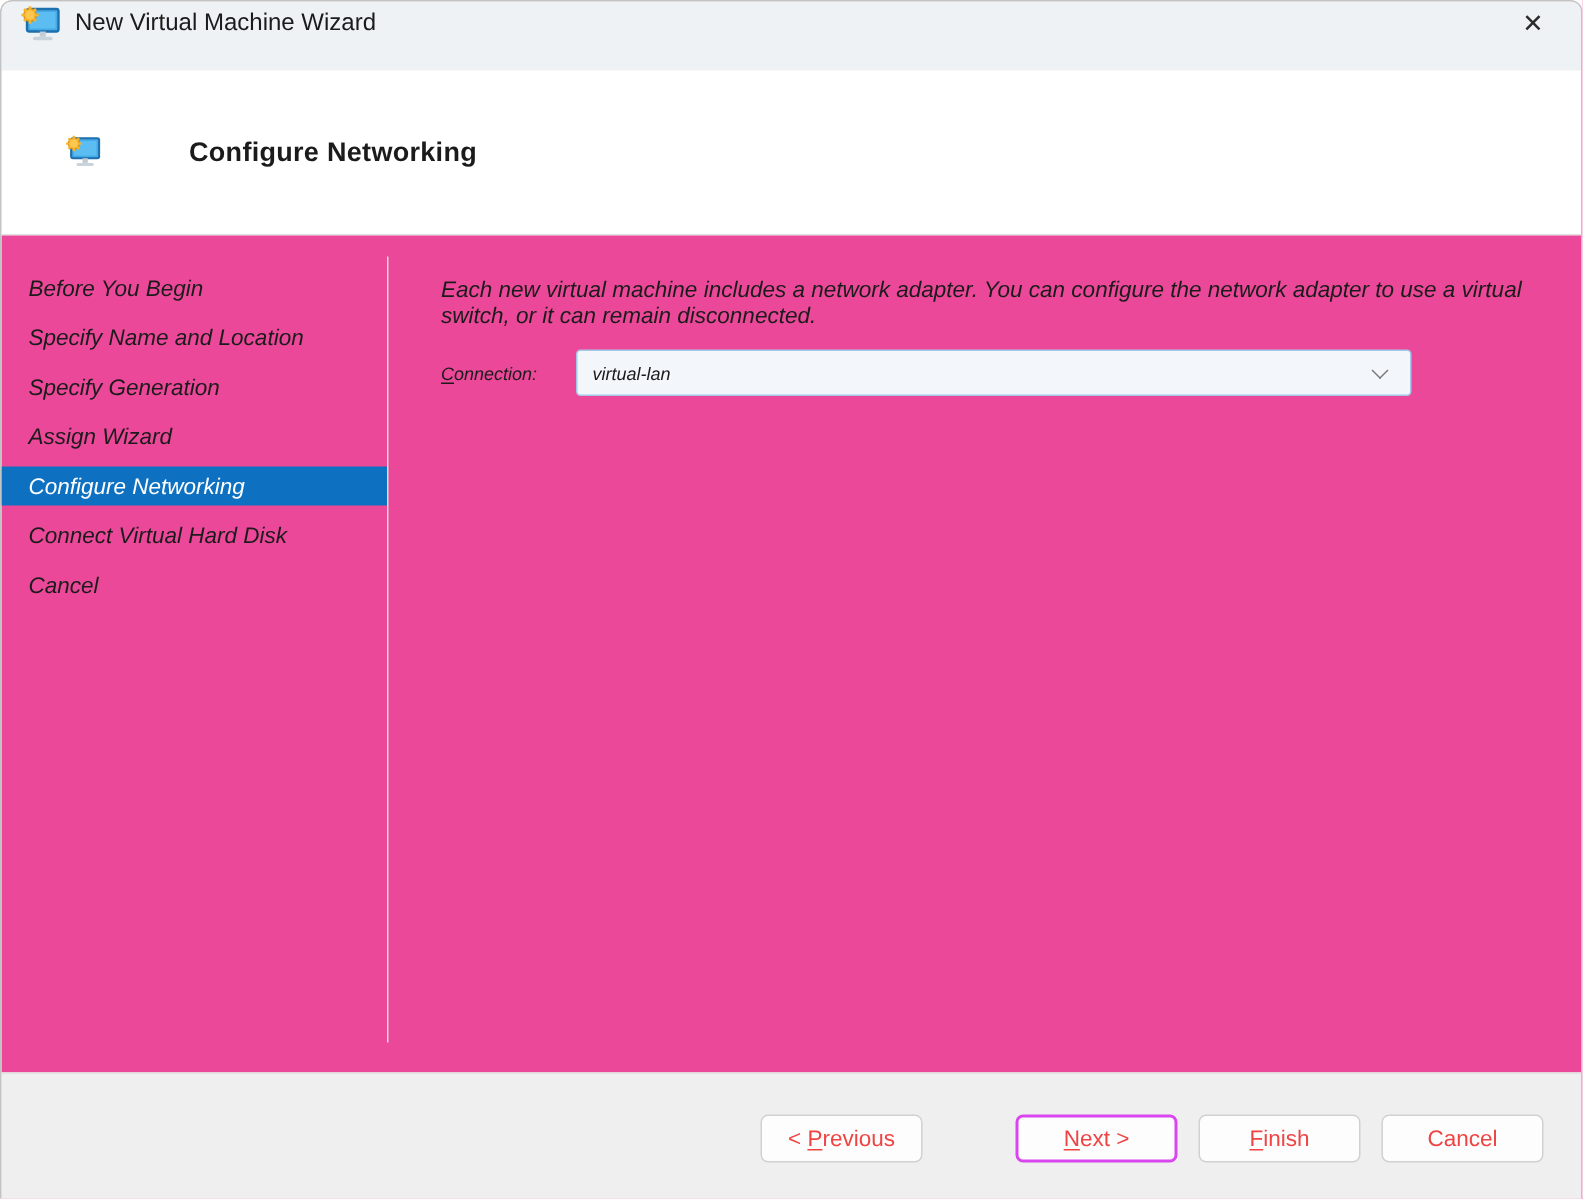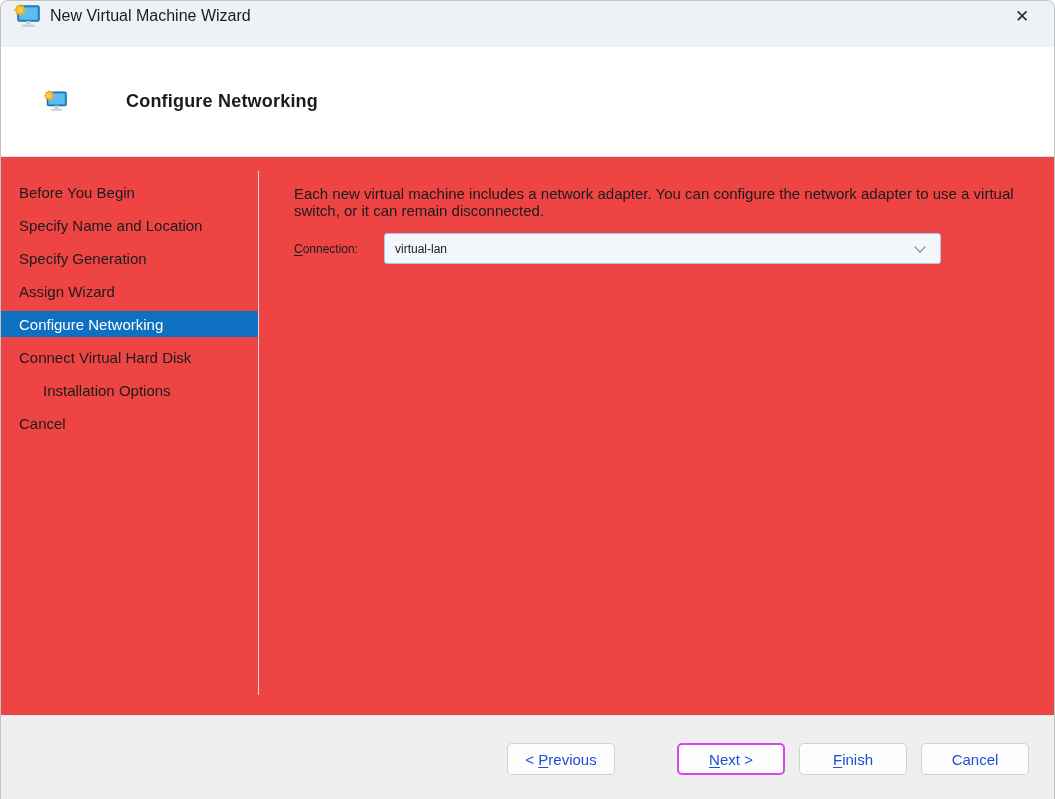--- a/index.html
+++ b/index.html
@@ -67,7 +67,8 @@
   .body {
     display: flex;
     height: 558px;
-    background: #ef4444;
+    background: #ec4899;
+    font-style: italic;
   }
   .sidebar {
     width: 257px;

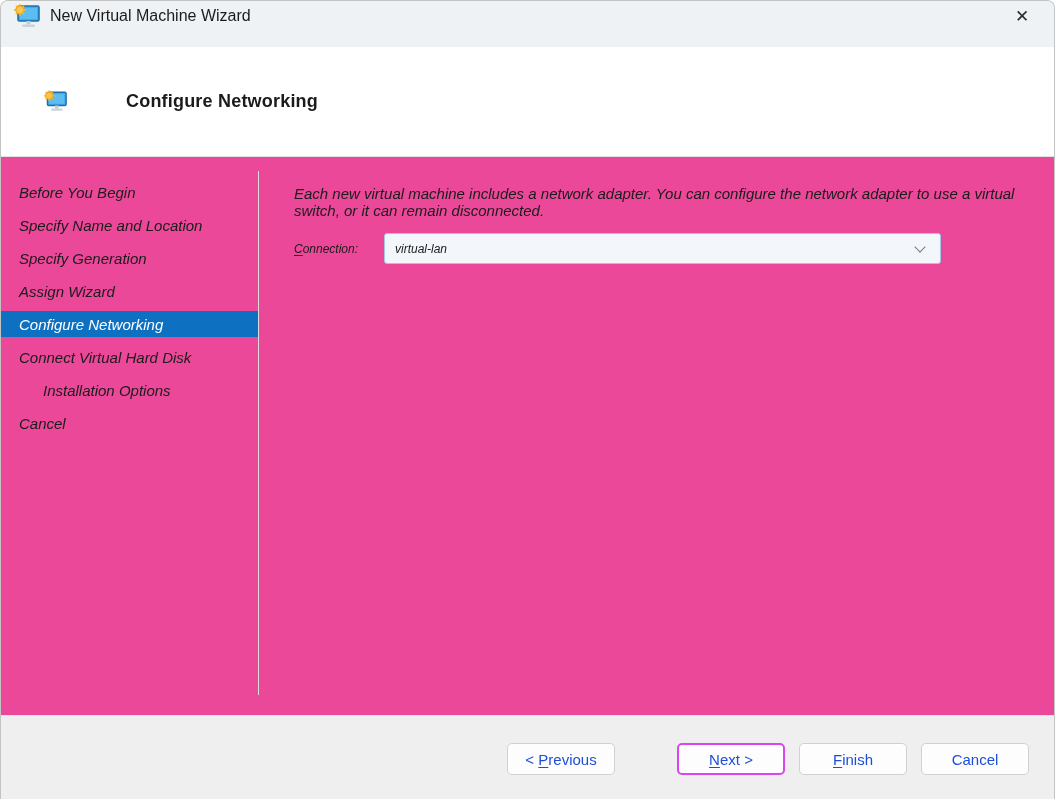--- a/index.html
+++ b/index.html
@@ -225,7 +225,6 @@
       <div class="nav-item">Assign Wizard</div>
       <div class="nav-item selected">Configure Networking</div>
       <div class="nav-item">Connect Virtual Hard Disk</div>
-      <div class="nav-item indented">Installation Options</div>
       <div class="nav-item">Cancel</div>
     </div>
 

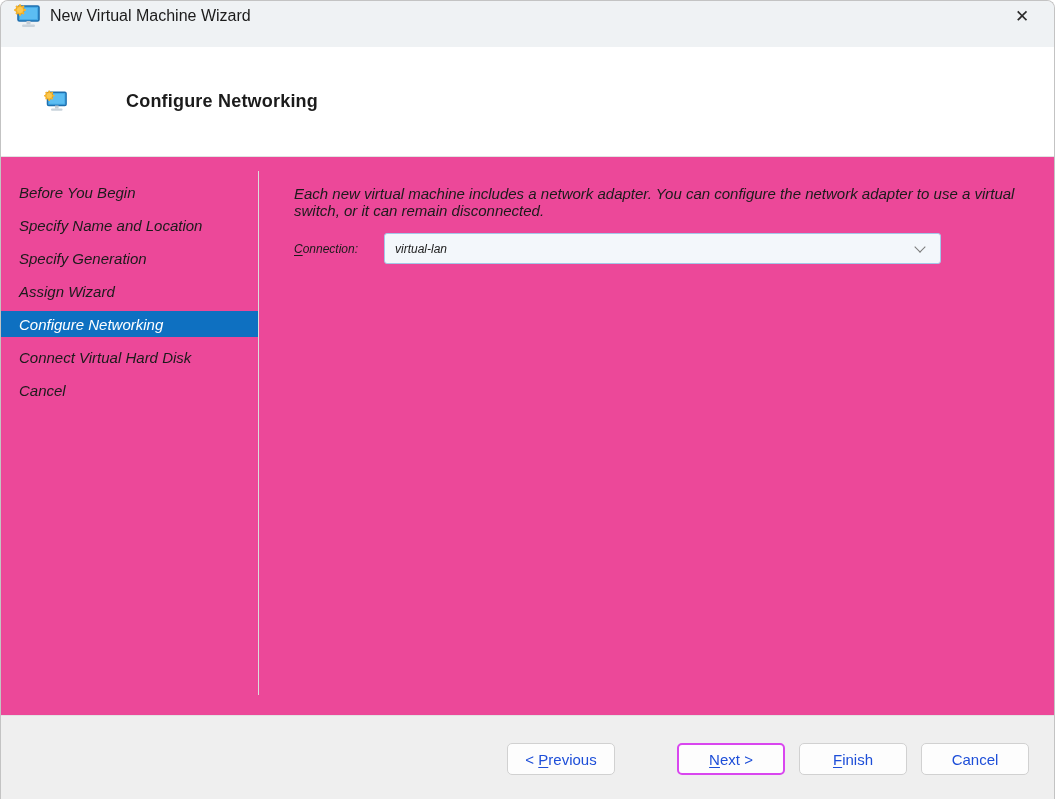--- a/index.html
+++ b/index.html
@@ -161,7 +161,7 @@
     border-radius: 5px;
     font-size: 15px;
     font-family: inherit;
-    color: #1d4ed8;
+    color: #ef4444;
     cursor: default;
     padding: 0 12px;
   }

